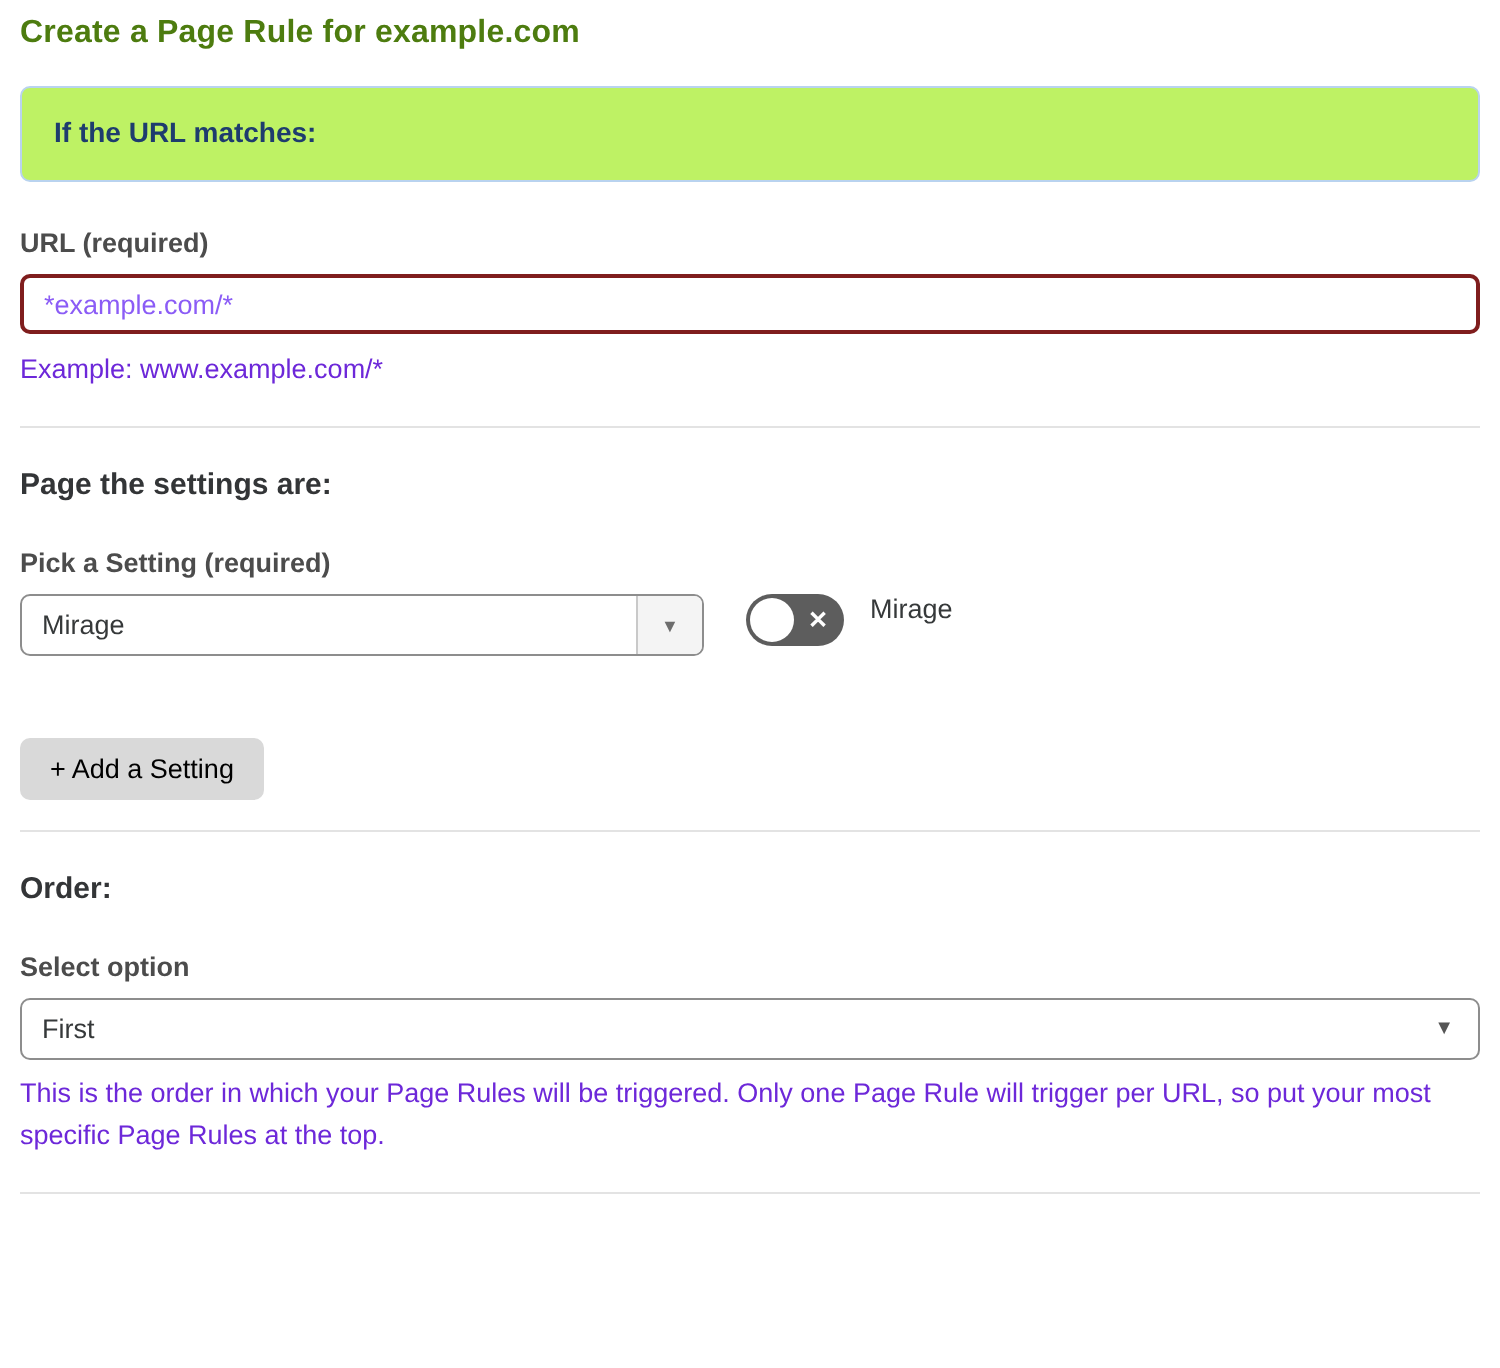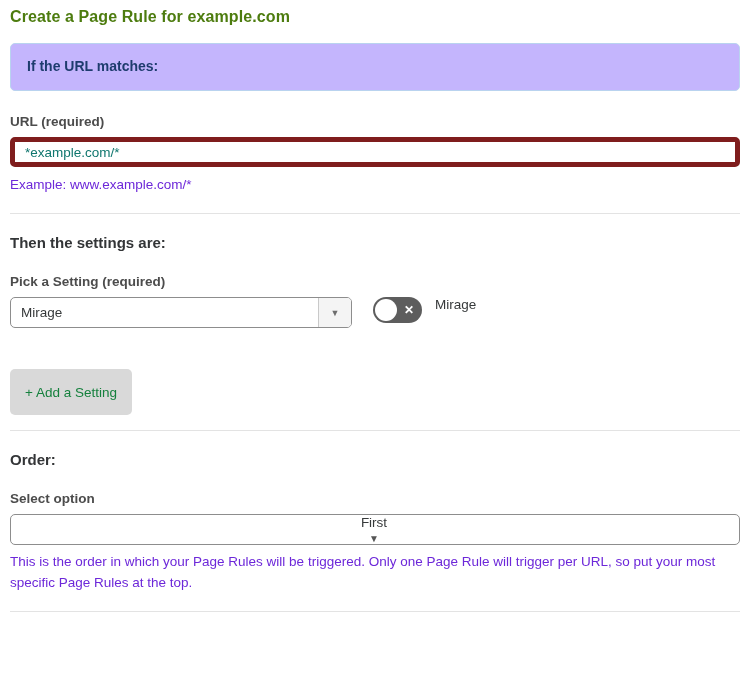--- a/index.html
+++ b/index.html
@@ -22,7 +22,7 @@
 
   .info-box {
     margin-top: 17px;
-    background: #c4b5fd;
+    background: #bef264;
     border: 1px solid #b9d3ef;
     border-radius: 5px;
     padding: 11px 16px 12px 16px;

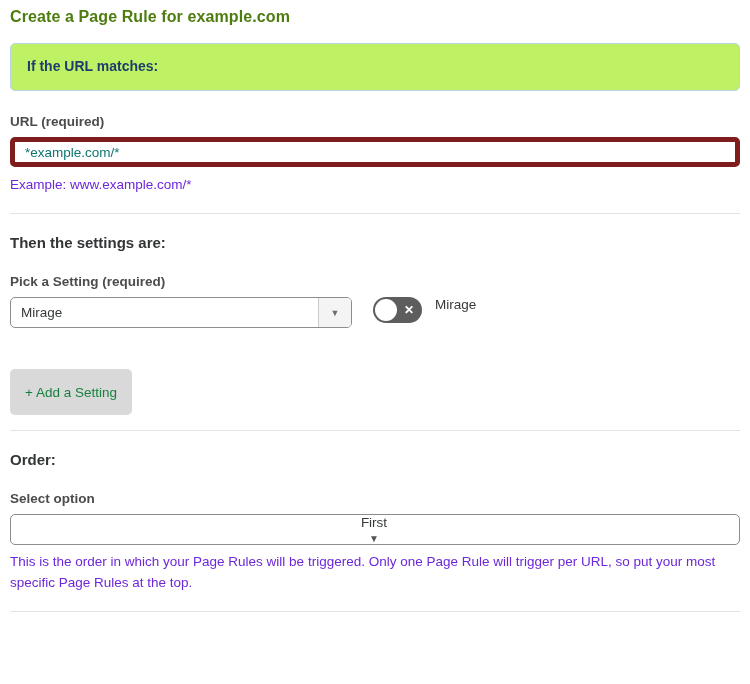--- a/index.html
+++ b/index.html
@@ -47,12 +47,12 @@
   .text-input {
     width: 730px;
     height: 30px;
-    border: 5px solid #7f1d1d;
+    border: 2px solid #7f1d1d;
     border-radius: 5px;
     padding: 0 10px;
     font-size: 13.5px;
     font-family: "Liberation Sans", sans-serif;
-    color: #0f766e;
+    color: #8b5cf6;
     outline: none;
     background: #fff;
   }

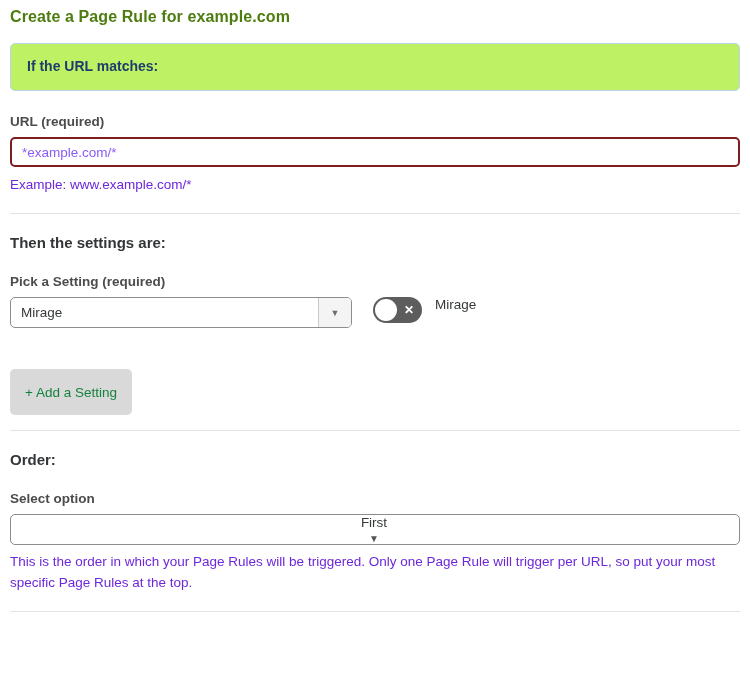--- a/index.html
+++ b/index.html
@@ -196,7 +196,7 @@
 
   <hr class="divider">
 
-  <div class="section-heading">Then the settings are:</div>
+  <div class="section-heading">Page the settings are:</div>
 
   <div class="field-label">Pick a Setting (required)</div>
 

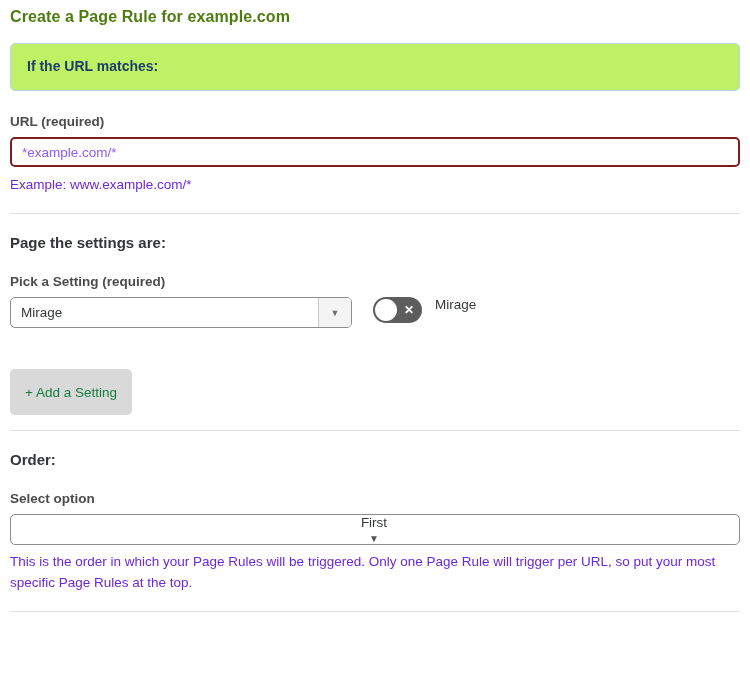--- a/index.html
+++ b/index.html
@@ -150,10 +150,10 @@
     border-radius: 5px;
     font-family: "Liberation Sans", sans-serif;
     font-size: 13.5px;
-    color: #15803d;
+    color: #000000;
     background: #d9d9d9;
     padding: 0 15px;
-    height: 46px;
+    height: 31px;
     cursor: pointer;
   }
   .btn-add { margin-top: 41px; }

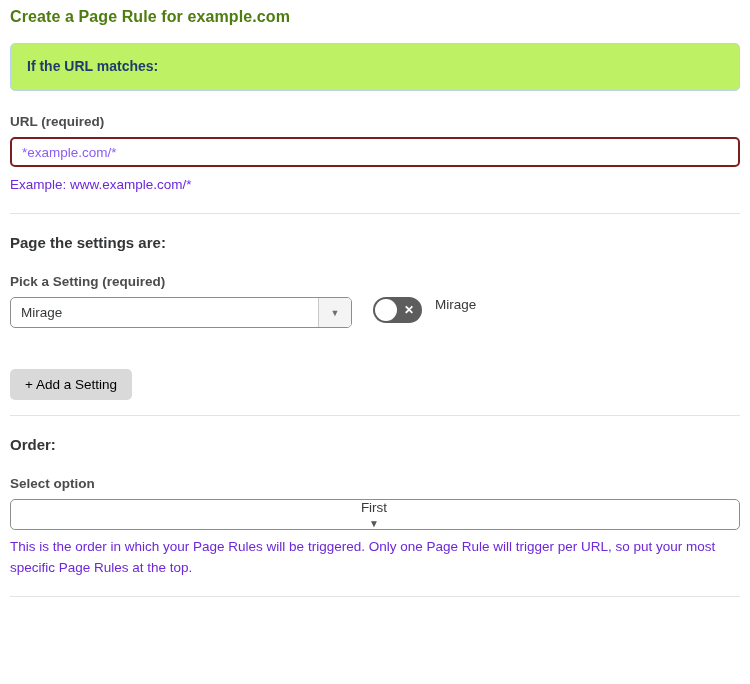--- a/index.html
+++ b/index.html
@@ -174,7 +174,6 @@
     color: #36393a;
     cursor: pointer;
     margin-top: 0;
-    flex-direction: column;
   }
   .wide-select .wide-caret { color: #555; font-size: 10px; }
   .order-helper { width: 706px; margin-top: 6px; }

